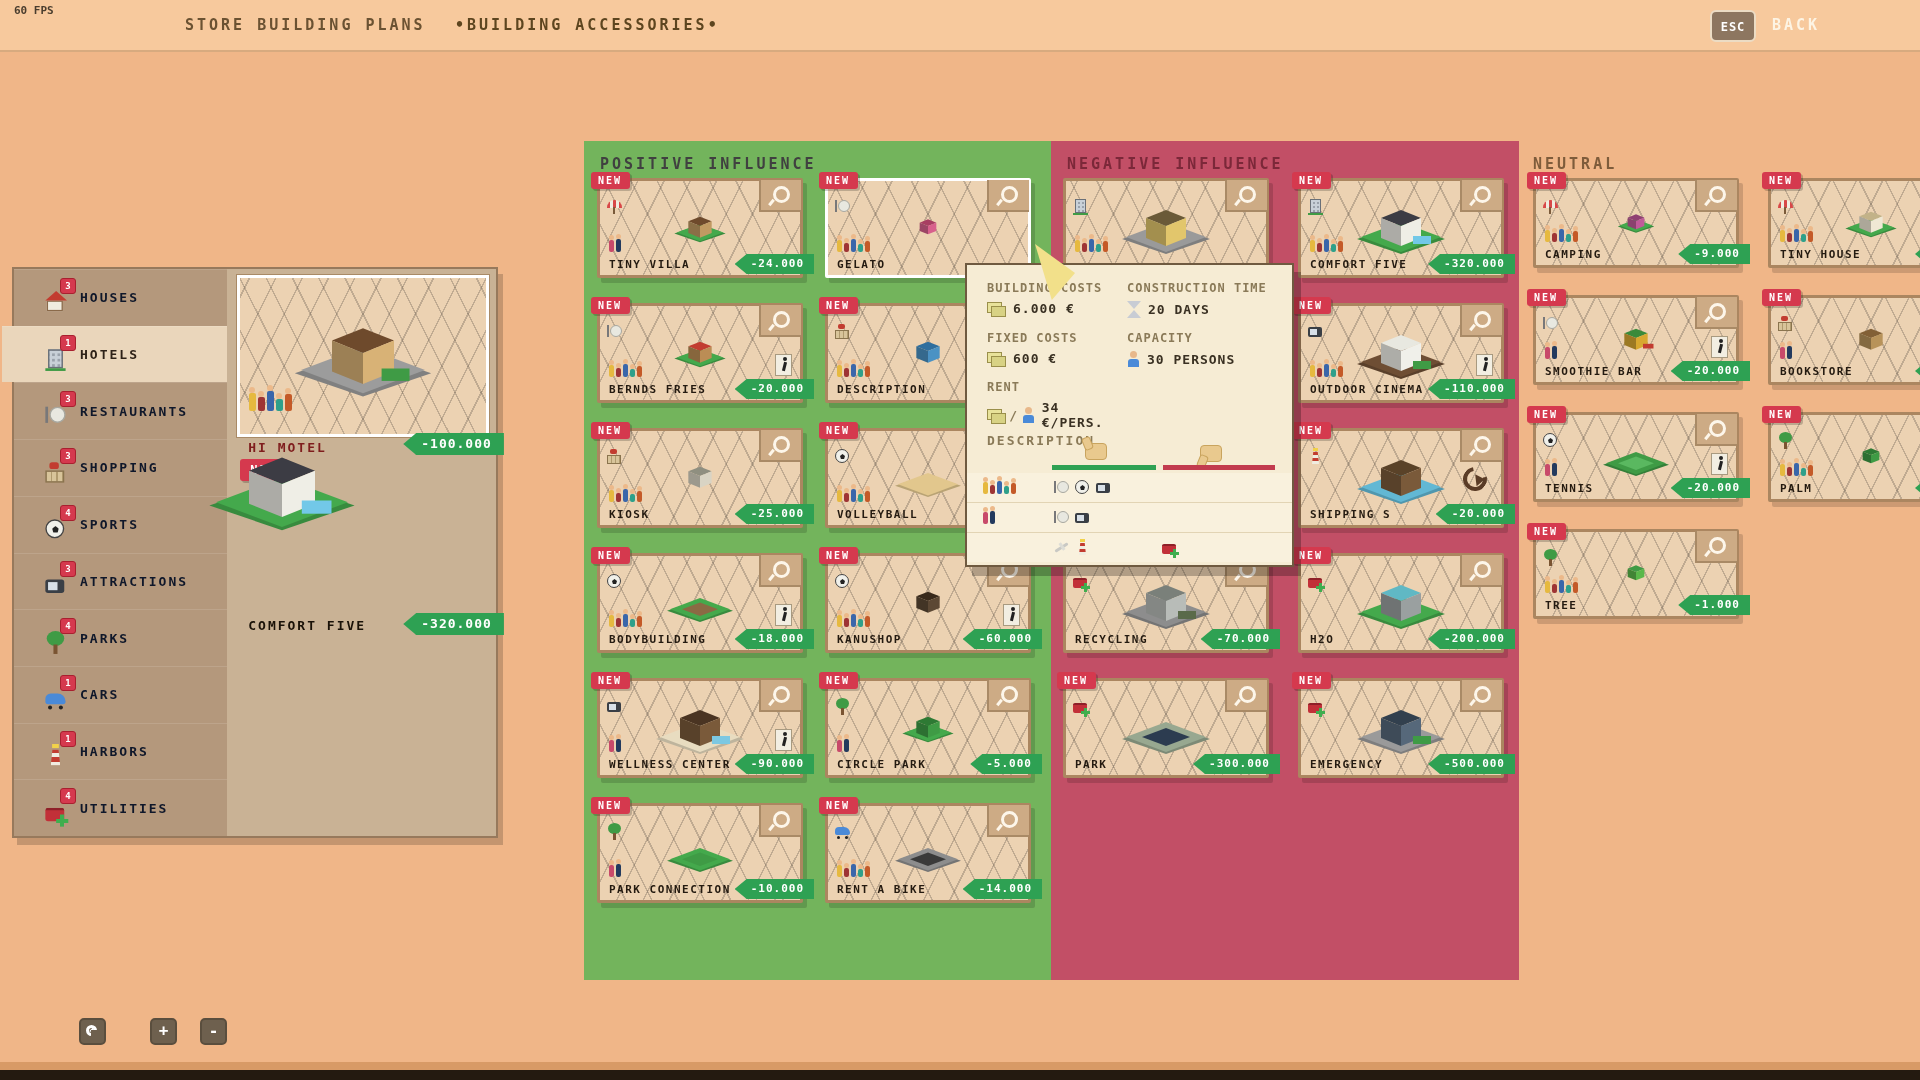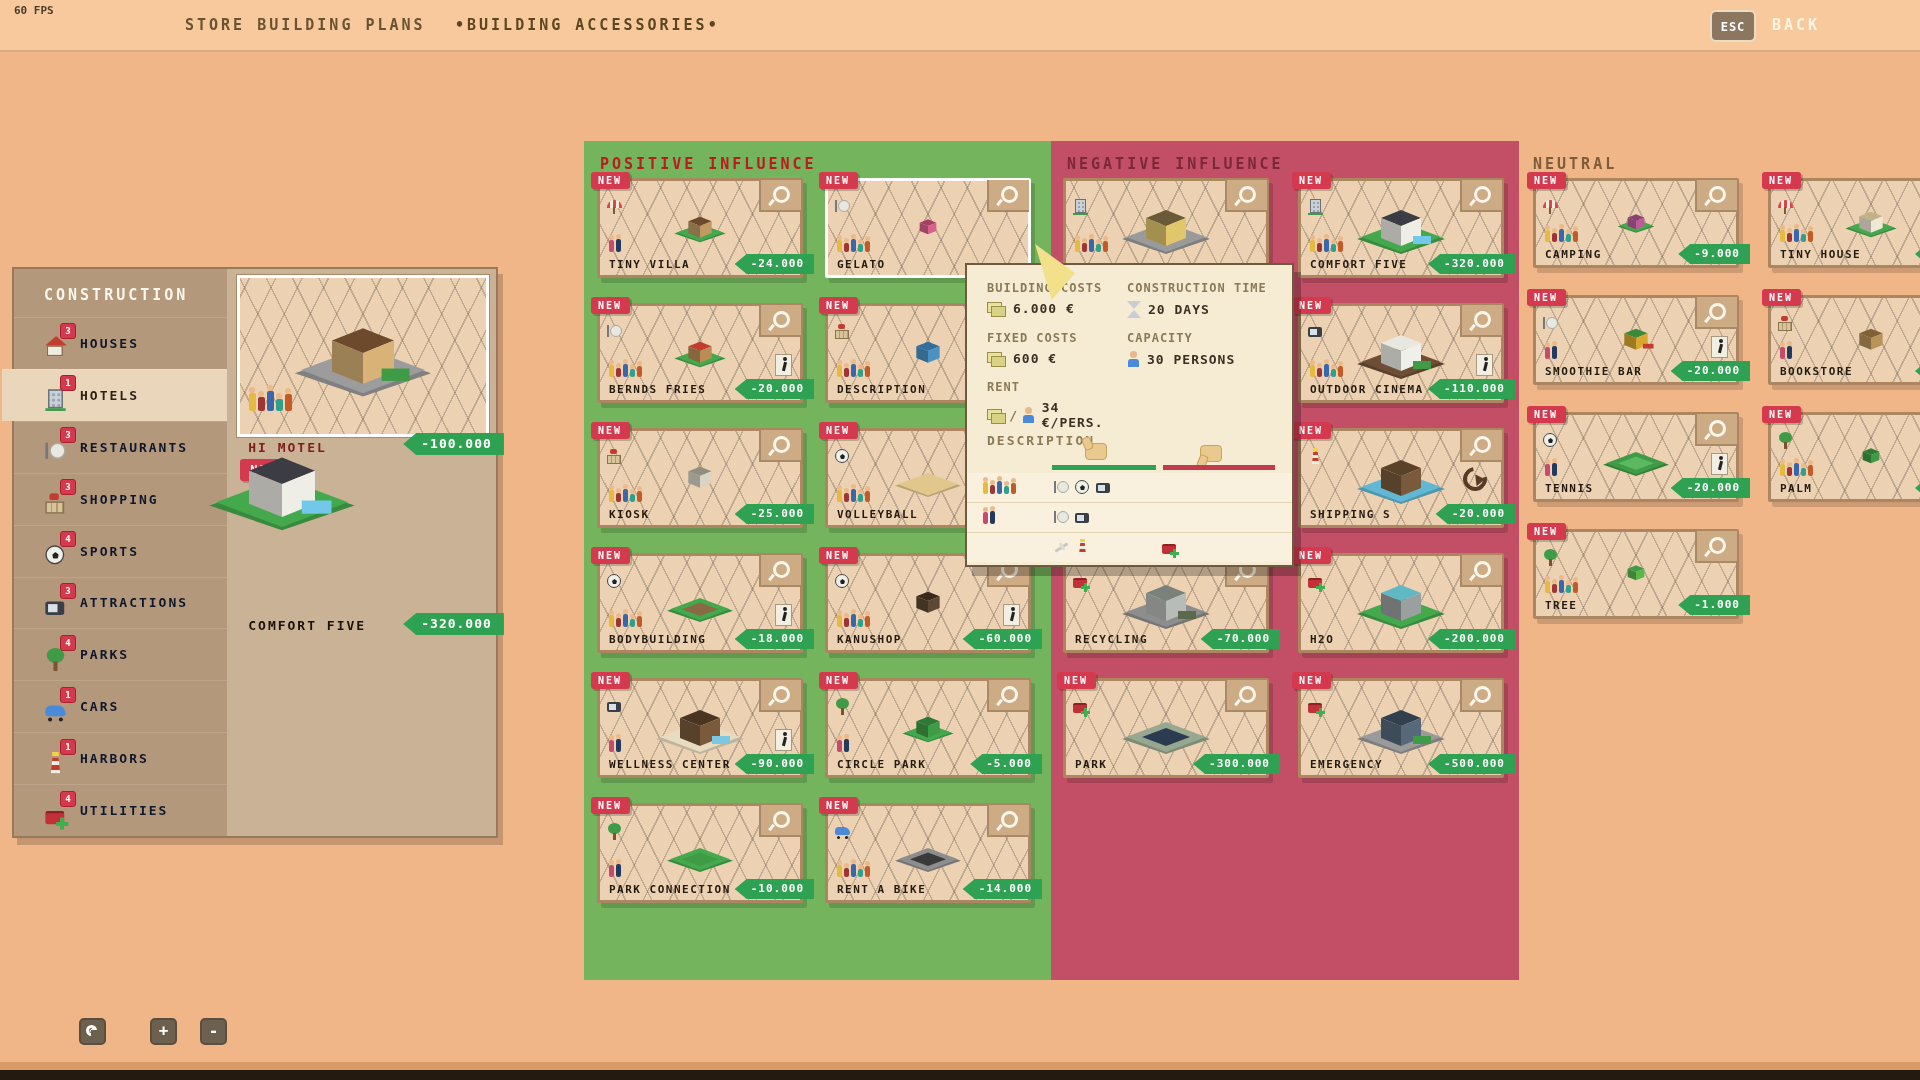--- a/index.html
+++ b/index.html
@@ -30,7 +30,7 @@
   .zone.pos{left:584px;width:467px;background:#73b45c;}
   .zone.neg{left:1051px;width:468px;background:#c24f66;}
   .zone-title{position:absolute;top:155px;font-size:15px;letter-spacing:3px;z-index:2;}
-  .zt-pos{left:600px;color:#b91c1c;}
+  .zt-pos{left:600px;color:#404040;}
   .zt-neg{left:1067px;color:#7b2839;}
   .zt-neu{left:1533px;color:#7e5c3b;}
 

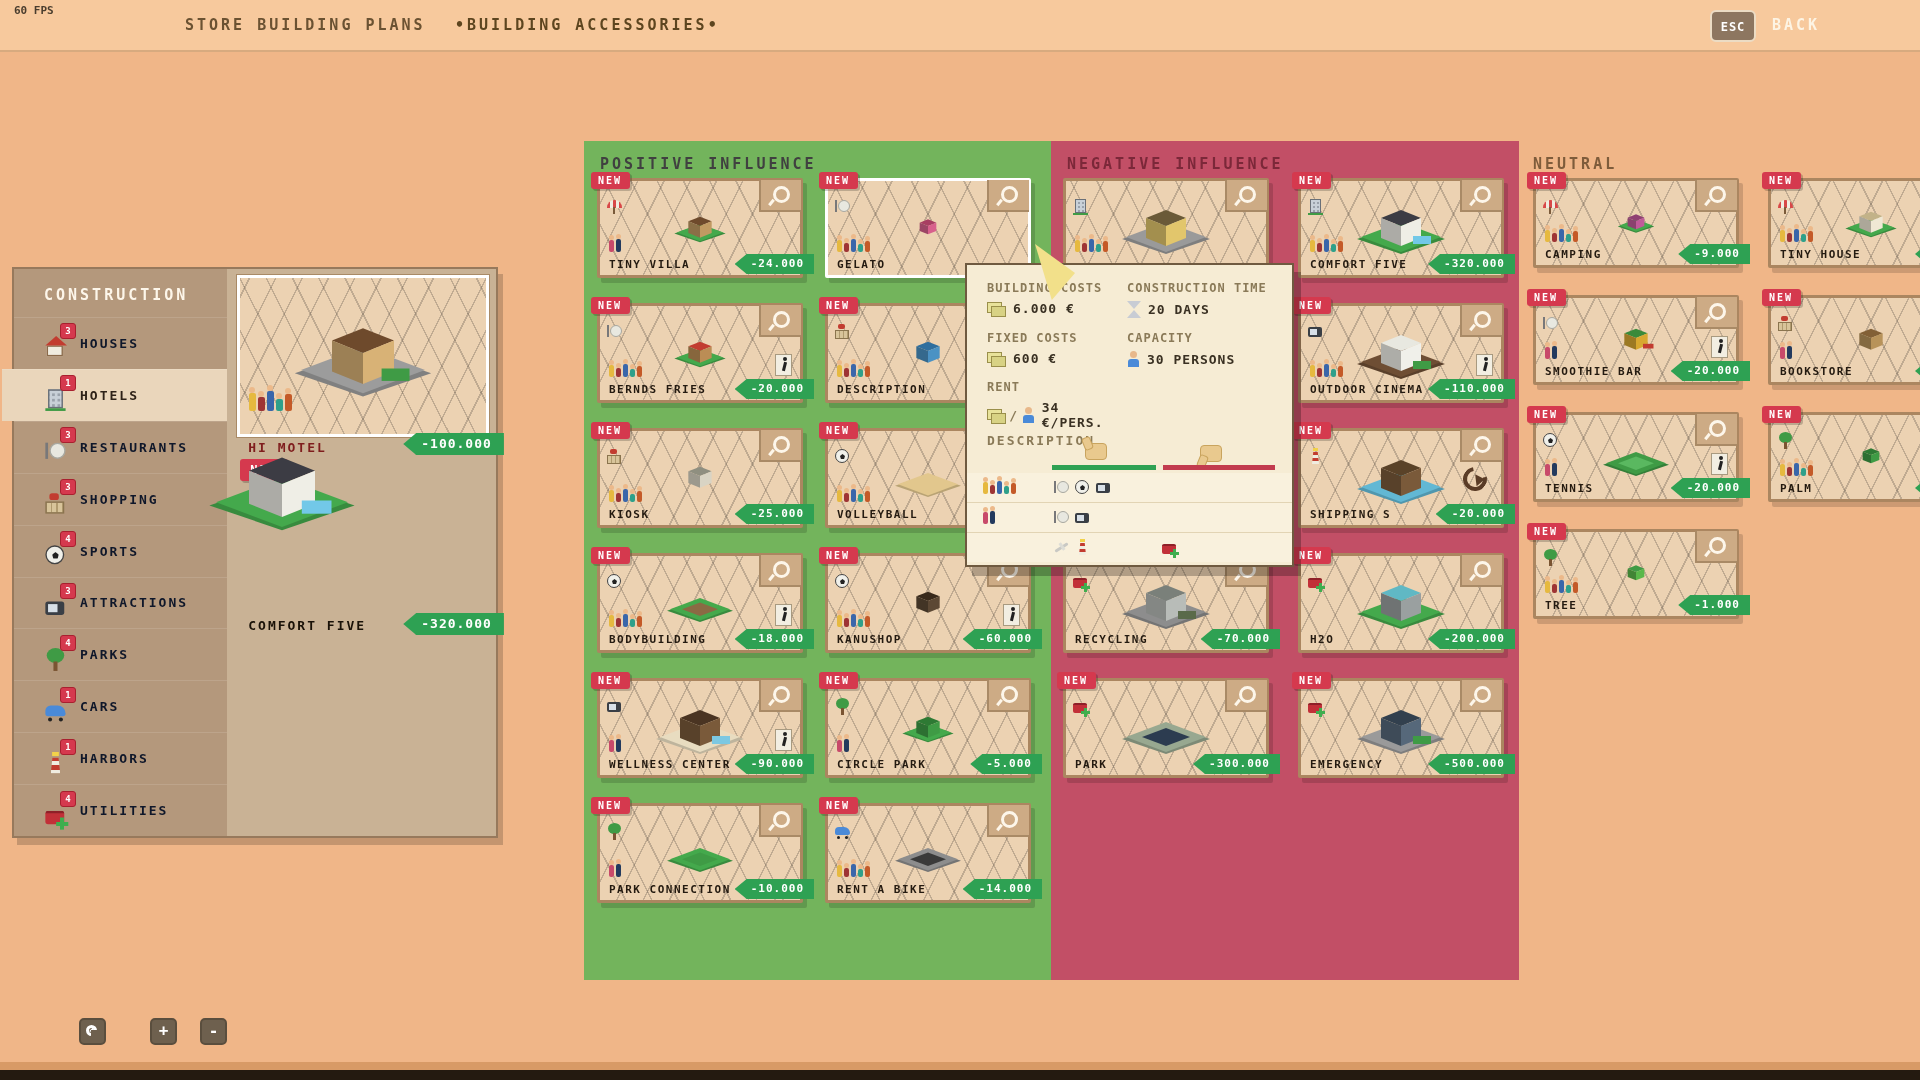--- a/index.html
+++ b/index.html
@@ -770,7 +770,6 @@
 
 <div class="panel">
   <div class="panel-side">
-    <div class="panel-title">CONSTRUCTION</div>
     <div class="sb-items" id="sb-items">
         <div class="sb-item">
           <span class="sb-ico"><span class="ci ci-house"></span><span class="sb-badge">3</span></span>

